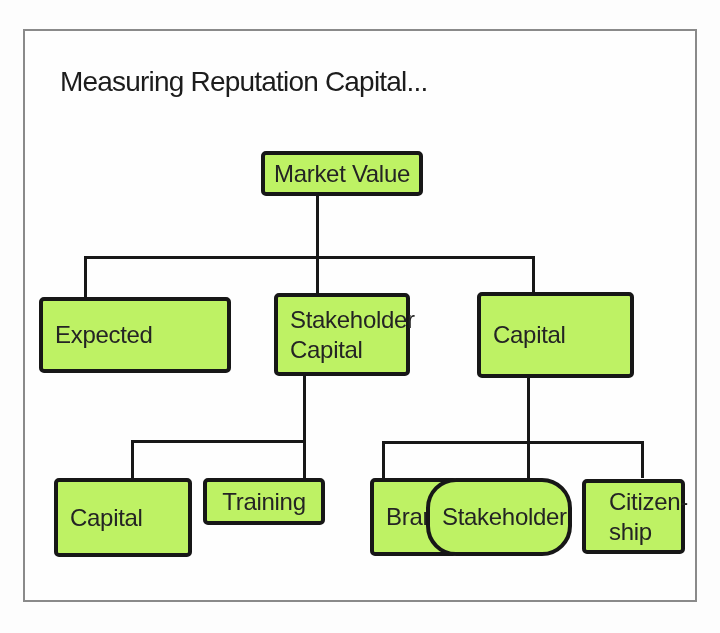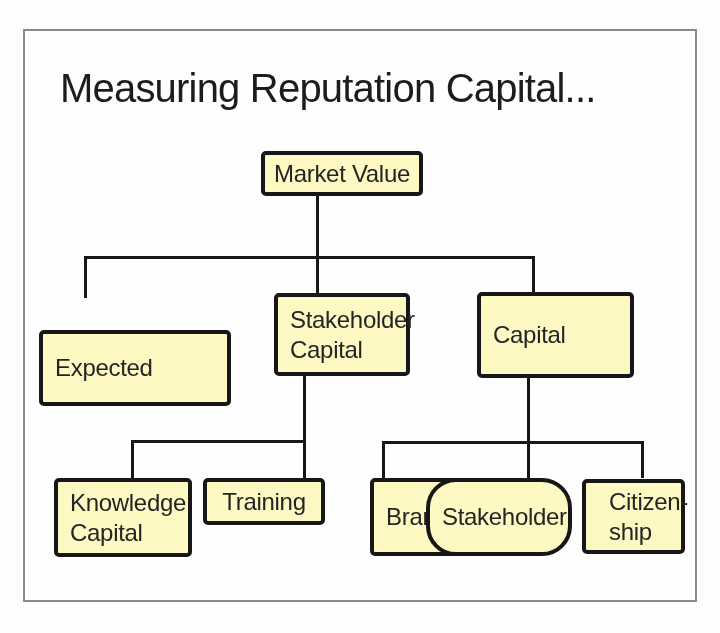--- a/index.html
+++ b/index.html
@@ -25,7 +25,7 @@
   .title {
     position: absolute;
     left: 60px; top: 66px;
-    font-size: 40px;
+    font-size: 28px;
     letter-spacing: -0.8px;
     color: #1c1c1c;
     white-space: nowrap;

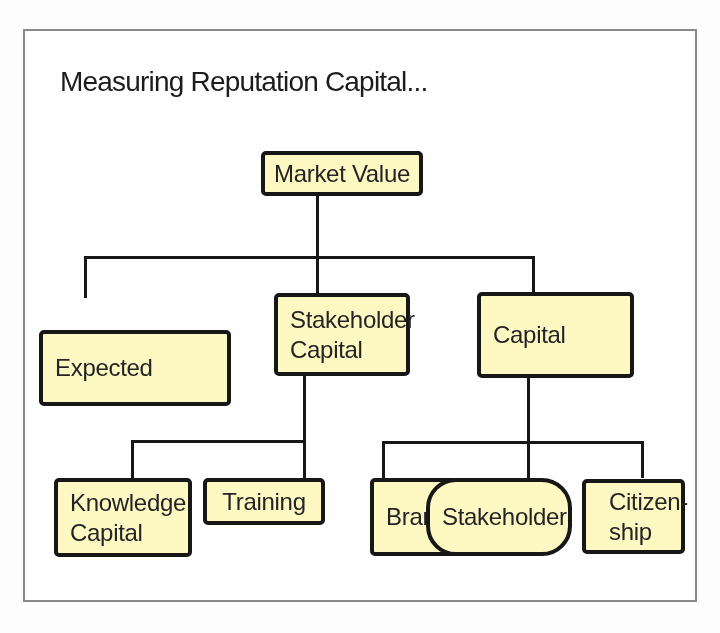--- a/index.html
+++ b/index.html
@@ -35,7 +35,7 @@
     box-sizing: border-box;
     border: 4px solid #171717;
     border-radius: 5px;
-    background: #fef9c3;
+    background: #bef264;
     color: #242424;
     font-size: 24px;
     line-height: 30px;

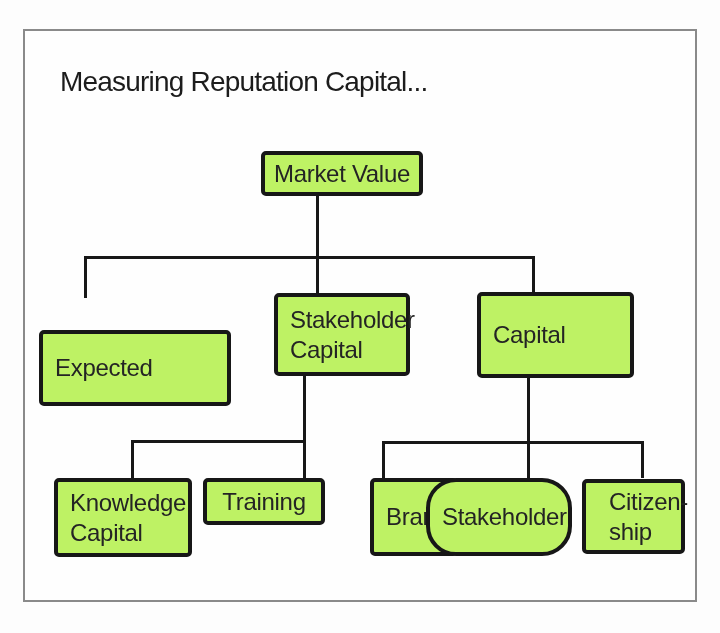--- a/index.html
+++ b/index.html
@@ -49,7 +49,7 @@
   .node.left   { align-items: flex-start; padding-left: 12px; }
 
   #market       { left: 261px; top: 151px; width: 162px; height: 45px; }
-  #expected     { left:  39px; top: 297px; width: 192px; height: 76px; margin-top: 33px; }
+  #expected     { left:  39px; top: 297px; width: 192px; height: 76px; }
   #intellectual { left: 274px; top: 293px; width: 136px; height: 83px; }
   #reputational { left: 477px; top: 292px; width: 157px; height: 86px; }
   #knowledge    { left:  54px; top: 478px; width: 138px; height: 79px; }

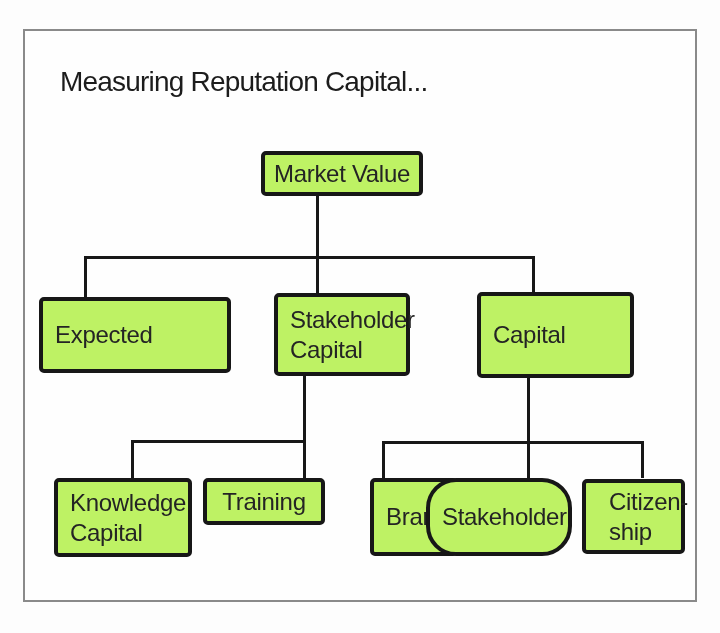--- a/index.html
+++ b/index.html
@@ -111,7 +111,6 @@
   </div>
 
   <div class="node left" id="knowledge">
-    <span>Knowledge</span>
     <span>Capital</span>
   </div>
 

